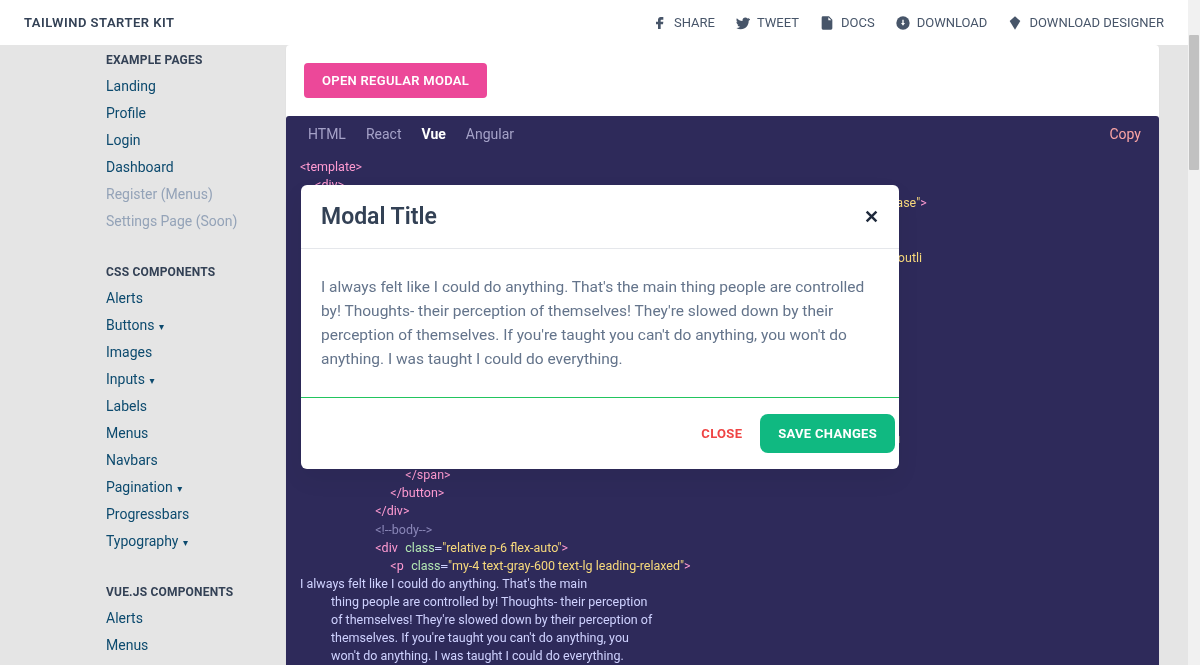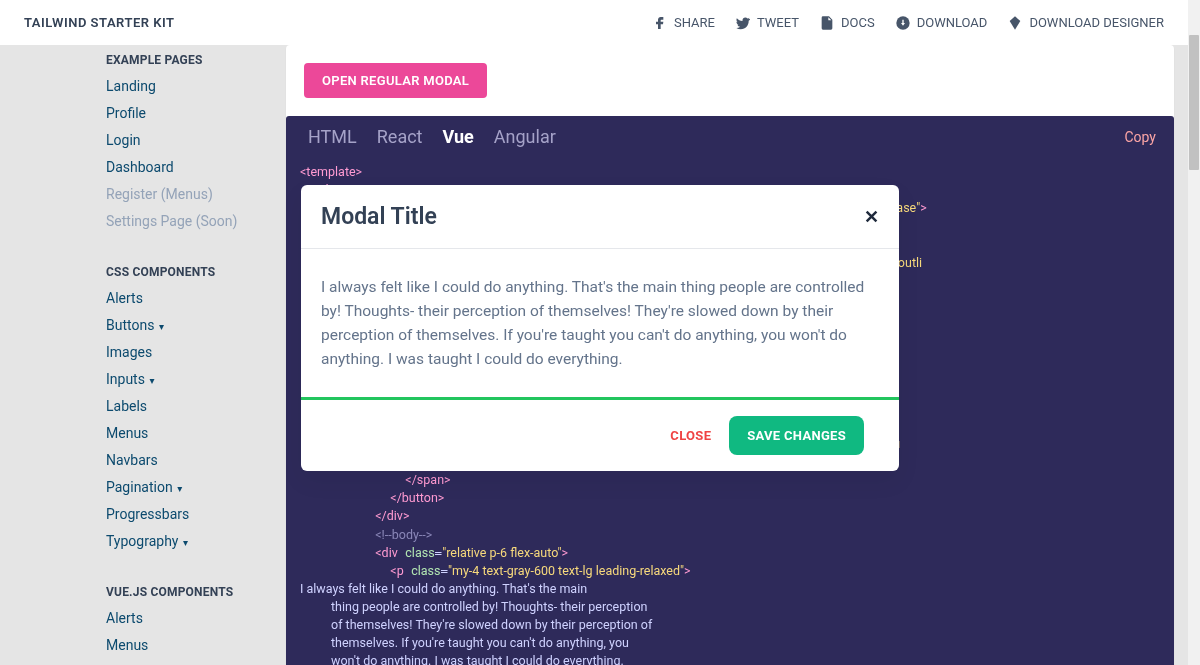--- a/index.html
+++ b/index.html
@@ -16,7 +16,7 @@
 .side-link.muted{color:#94a3b8}
 .side-link .chev{font-size:10px;margin-left:2px}
 .side-gap{height:22px}
-.content{position:absolute;top:45px;left:272px;right:12px;height:620px}
+.content{position:absolute;top:45px;left:272px;right:27px;height:620px}
 .card{background:#fff;margin:0 14px;border-radius:4px;box-shadow:0 1px 2px rgba(0,0,0,.06)}
 .modal-trigger-wrap{padding:18px}
 .modal-trigger{background:#ec4899;color:#fff;border:none;padding:10px 18px;font-size:13px;font-weight:600;letter-spacing:.3px;border-radius:4px;cursor:pointer}

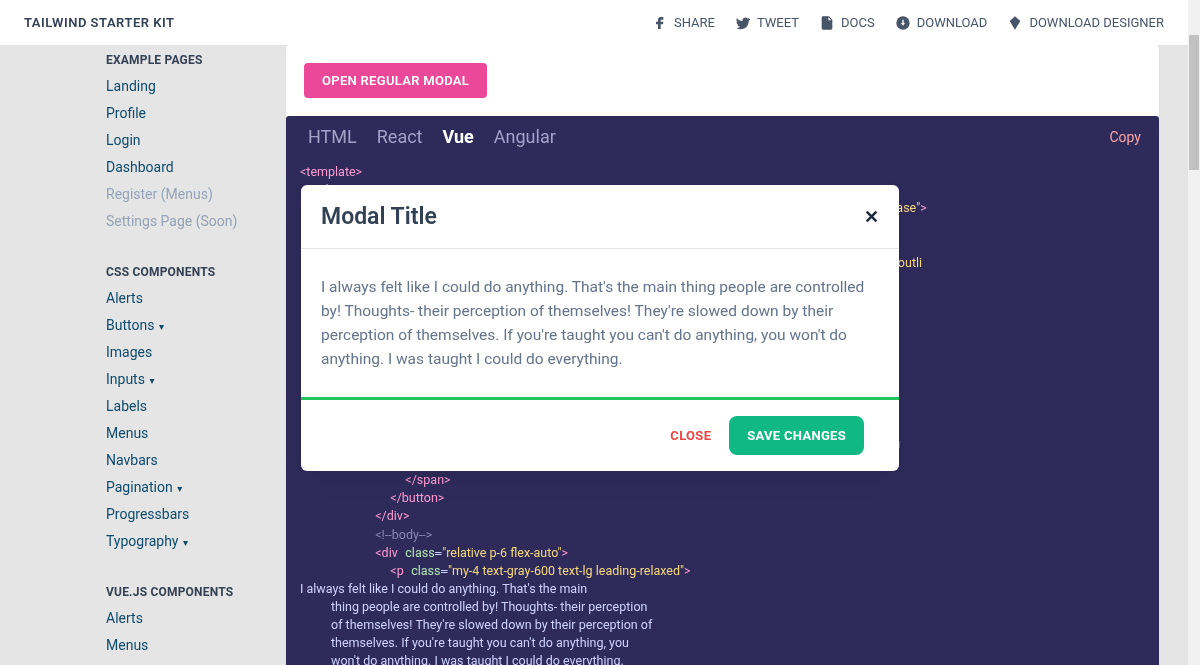--- a/index.html
+++ b/index.html
@@ -22,7 +22,7 @@
 .modal-trigger{background:#ec4899;color:#fff;border:none;padding:10px 18px;font-size:13px;font-weight:600;letter-spacing:.3px;border-radius:4px;cursor:pointer}
 .code-panel{background:#2e2a5a;border-radius:3px;margin-top:0}
 .code-tabs{display:flex;align-items:center;padding:8px 12px}
-.code-tab{color:#a5a2c8;font-size:18px;padding:2px 10px;cursor:pointer}
+.code-tab{color:#a5a2c8;font-size:14px;padding:2px 10px;cursor:pointer}
 .code-tab.active{color:#fff;font-weight:700}
 .copy-btn{margin-left:auto;color:#fca5a5;font-size:14px;cursor:pointer;padding-right:6px}
 .code-body{padding:6px 14px 14px 14px;font-family:"Consolas","Monaco",monospace;font-size:12.5px;line-height:1.45;color:#cfd2ff;white-space:pre;overflow:hidden}

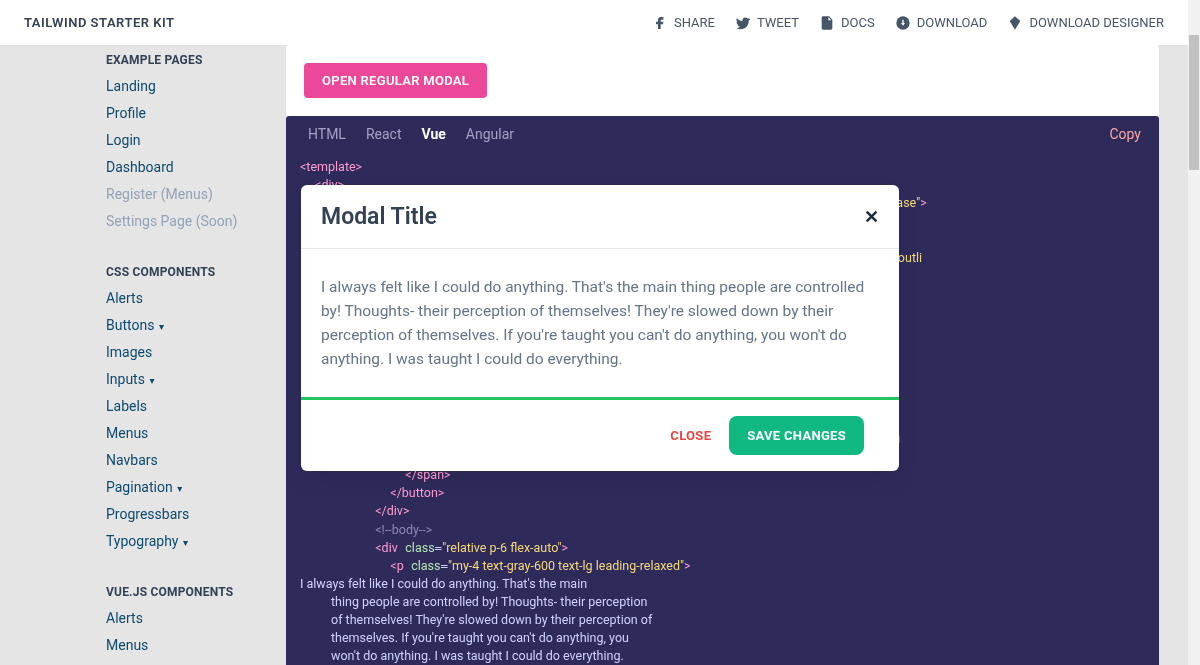--- a/index.html
+++ b/index.html
@@ -38,7 +38,7 @@
 .modal-title{font-size:23px;font-weight:600;color:#334155}
 .modal-close{font-size:18px;color:#1e293b;cursor:pointer;font-weight:600}
 .modal-body{padding:26px 20px;color:#64748b;font-size:15.5px;line-height:1.55}
-.modal-footer{display:flex;justify-content:flex-end;gap:14px;padding:16px 35px;border-top:3px solid #22c55e;align-items:center}
+.modal-footer{display:flex;justify-content:flex-end;gap:14px;padding:16px 4px;border-top:1px solid #22c55e;align-items:center}
 .btn-close{color:#ef4444;font-size:13px;font-weight:700;letter-spacing:.3px;cursor:pointer;background:none;border:none;padding:8px 4px}
 .btn-save{background:#10b981;color:#fff;font-size:13px;font-weight:700;letter-spacing:.3px;border:none;padding:12px 18px;border-radius:8px;cursor:pointer}
 </style>

